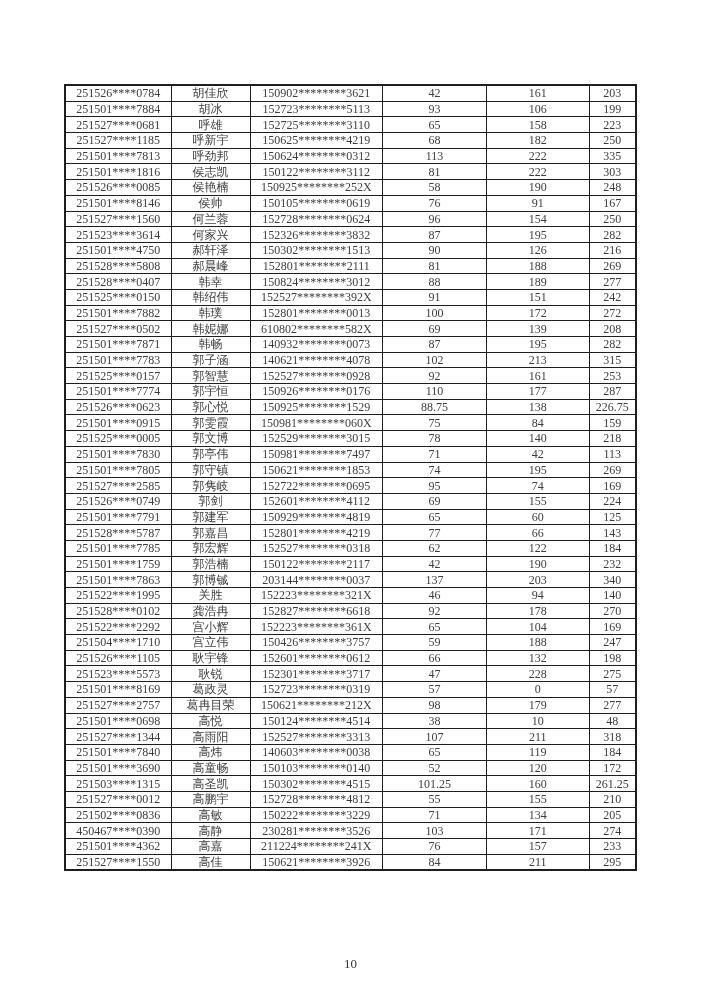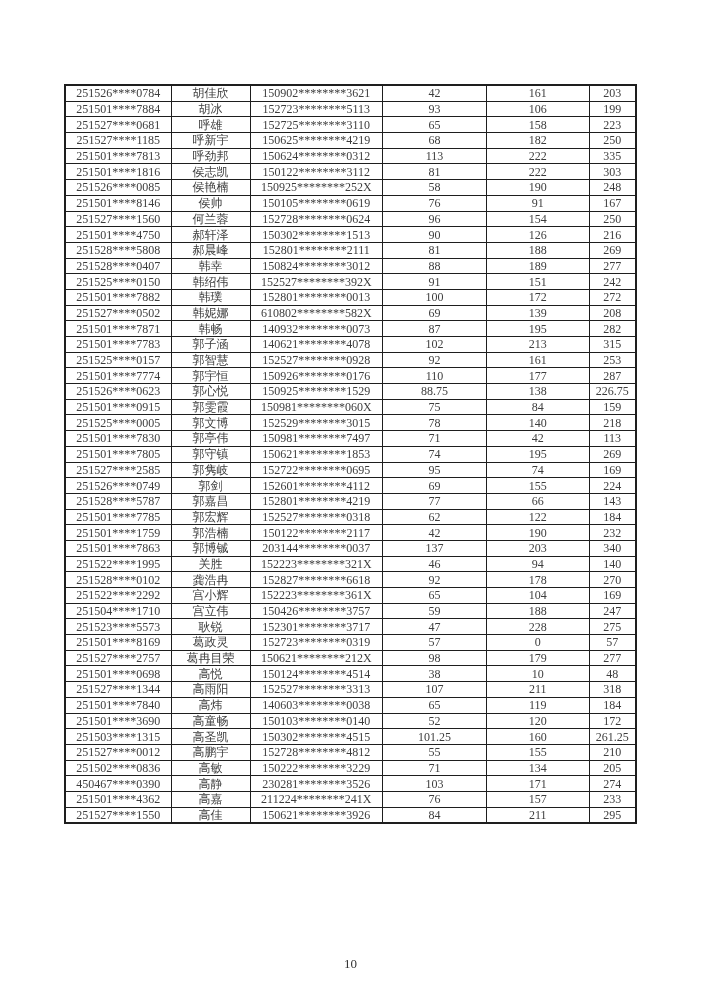--- a/index.html
+++ b/index.html
@@ -139,6 +139,14 @@
           <td>250</td>
         </tr>
         <tr>
+          <td>251523****3614</td>
+          <td>何家兴</td>
+          <td>152326********3832</td>
+          <td>87</td>
+          <td>195</td>
+          <td>282</td>
+        </tr>
+        <tr>
           <td>251501****4750</td>
           <td>郝轩泽</td>
           <td>150302********1513</td>

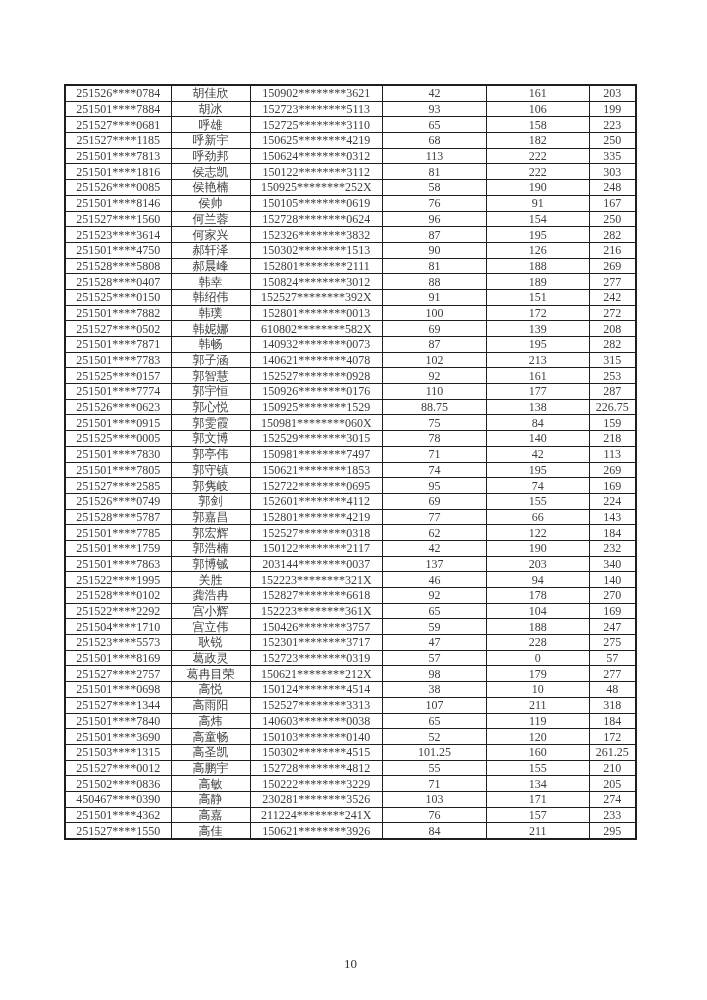--- a/index.html
+++ b/index.html
@@ -283,6 +283,14 @@
           <td>224</td>
         </tr>
         <tr>
+          <td>251501****7791</td>
+          <td>郭建军</td>
+          <td>150929********4819</td>
+          <td>65</td>
+          <td>60</td>
+          <td>125</td>
+        </tr>
+        <tr>
           <td>251528****5787</td>
           <td>郭嘉昌</td>
           <td>152801********4219</td>

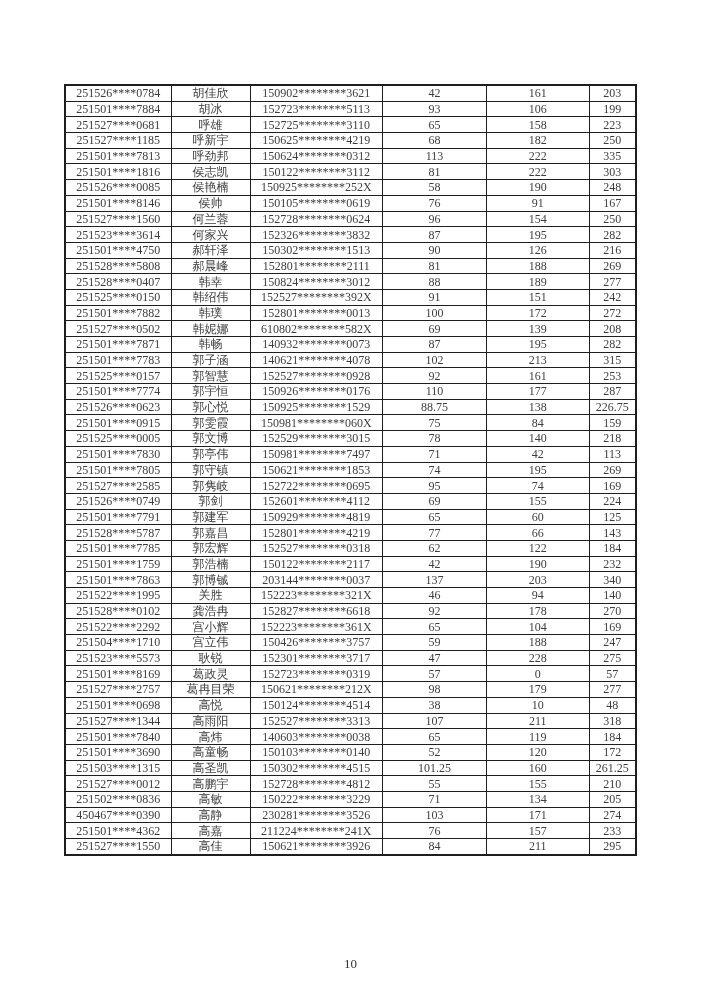--- a/index.html
+++ b/index.html
@@ -355,6 +355,14 @@
           <td>247</td>
         </tr>
         <tr>
+          <td>251526****1105</td>
+          <td>耿宇锋</td>
+          <td>152601********0612</td>
+          <td>66</td>
+          <td>132</td>
+          <td>198</td>
+        </tr>
+        <tr>
           <td>251523****5573</td>
           <td>耿锐</td>
           <td>152301********3717</td>

